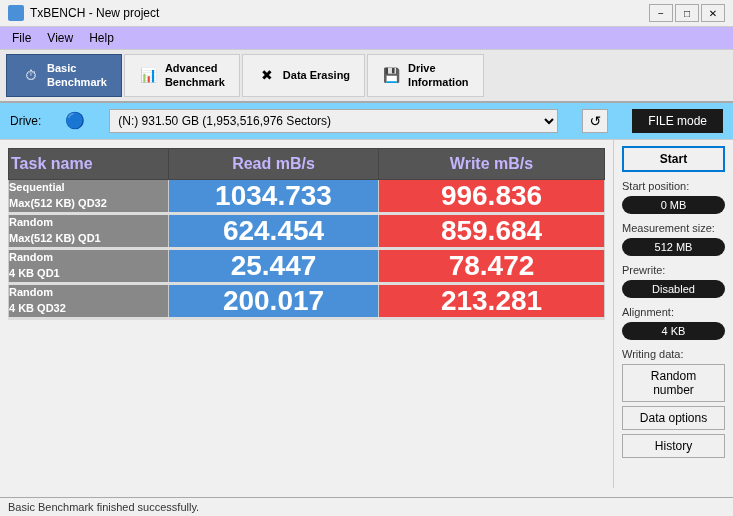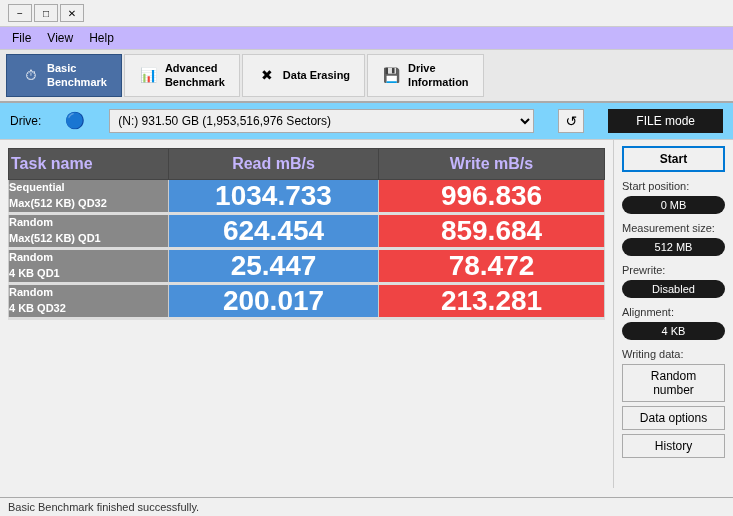--- a/index.html
+++ b/index.html
@@ -249,6 +249,10 @@
 <body>
 
 <div class="title-bar">
+  <div class="title-bar-left">
+    <span class="title-bar-icon"></span>
+    <span>TxBENCH - New project</span>
+  </div>
   <div class="title-bar-controls">
     <button class="title-bar-btn">−</button>
     <button class="title-bar-btn">□</button>

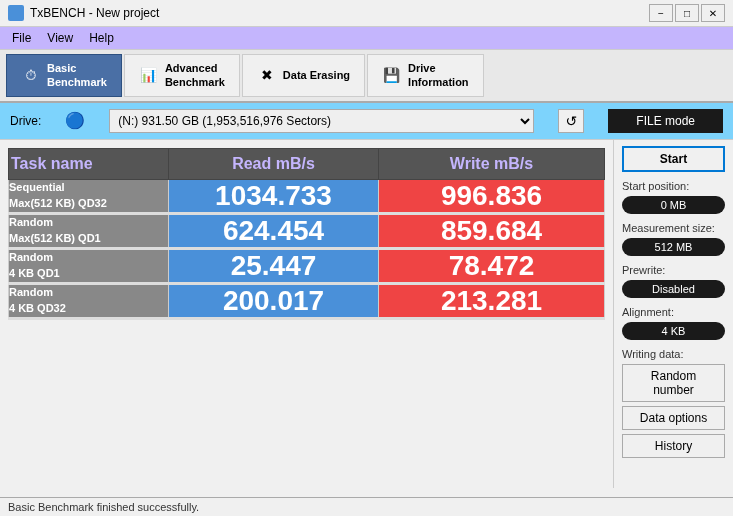--- a/index.html
+++ b/index.html
@@ -129,7 +129,7 @@
       background: #1a1a1a;
       color: white;
       border: none;
-      padding: 4px 28px;
+      padding: 4px 16px;
       height: 24px;
       font-size: 12px;
       cursor: pointer;

